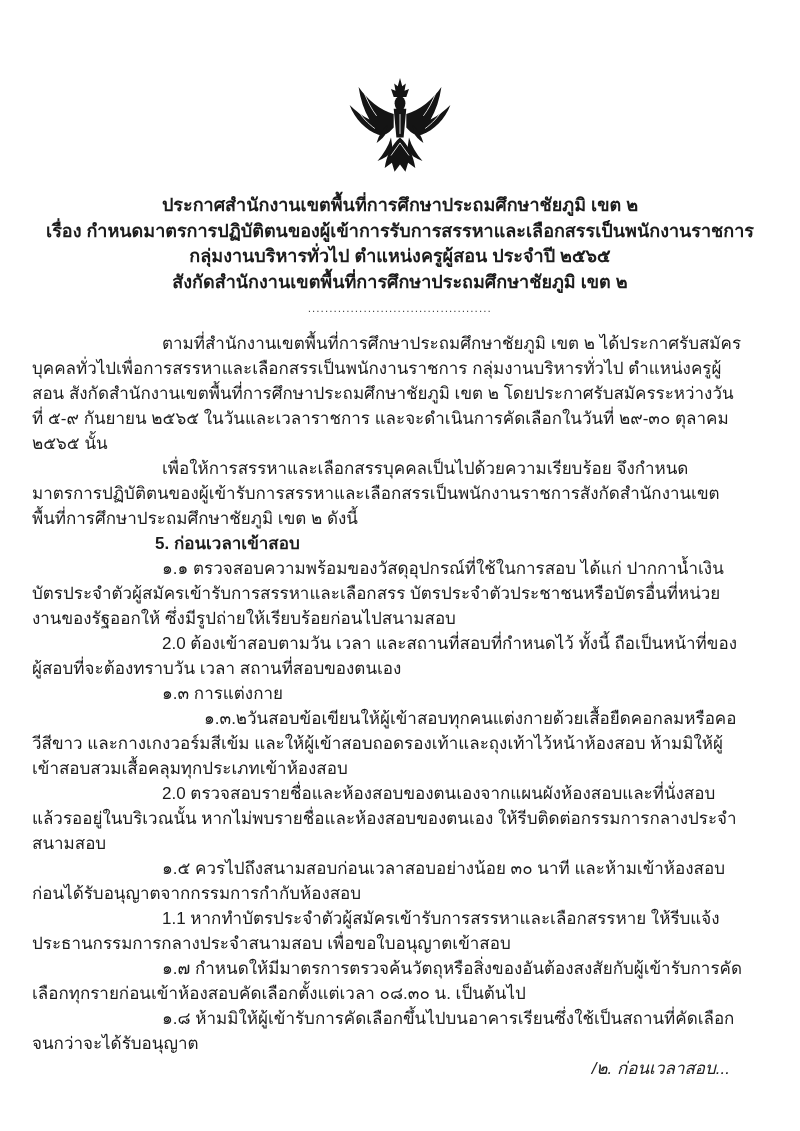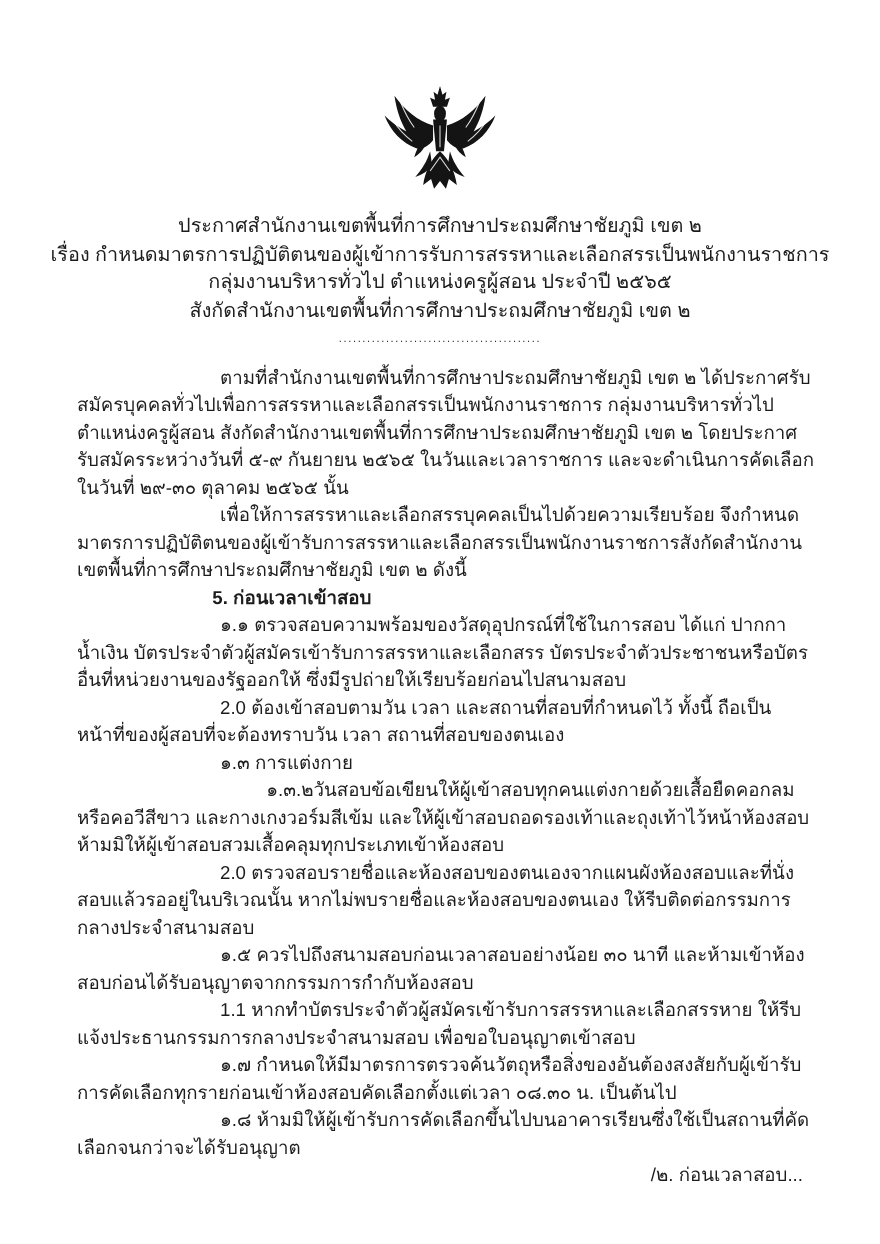--- a/index.html
+++ b/index.html
@@ -22,7 +22,7 @@
     text-align:center;
     font-size:18px;
     line-height:25.5px;
-    font-weight:400;
+    font-weight:700;
   }
   .title-block p{margin:0;}
   .separator{

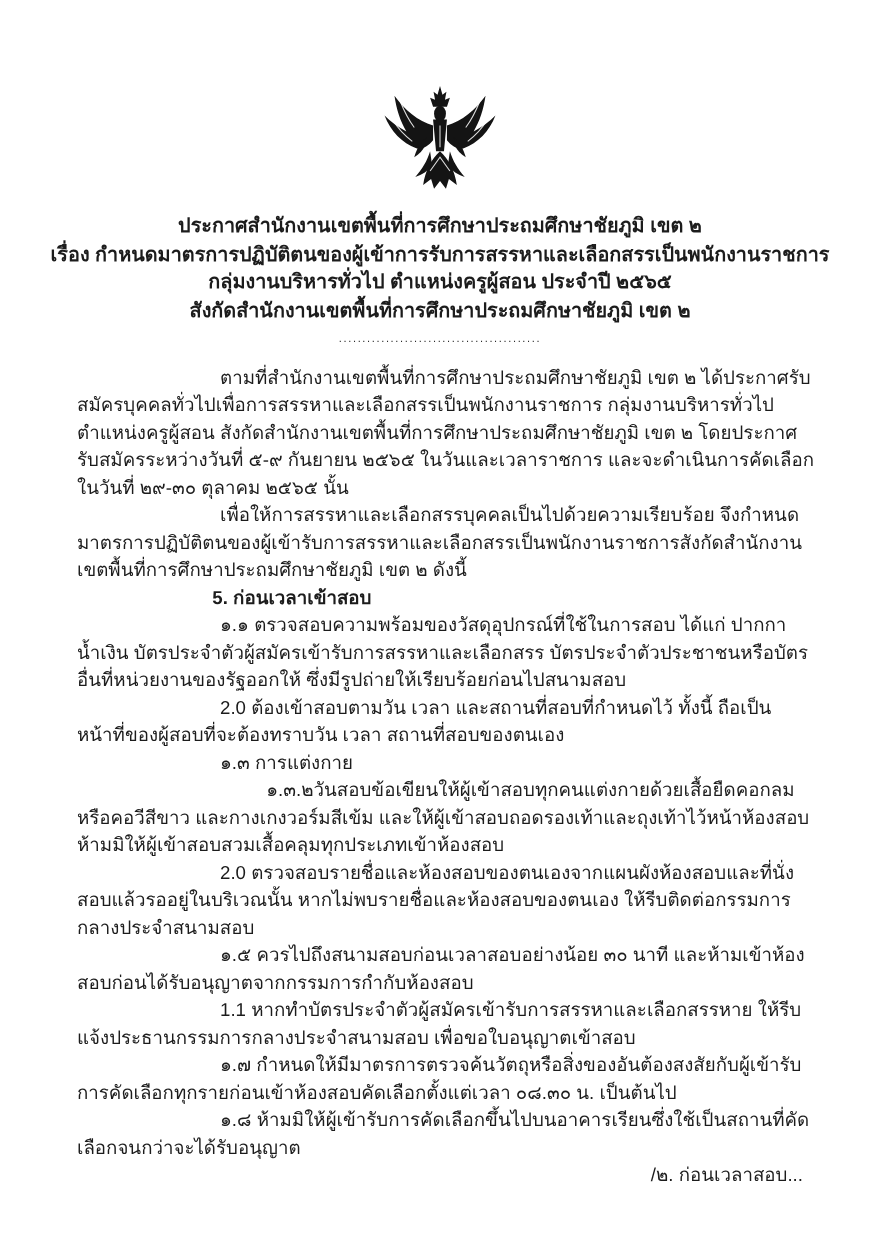--- a/index.html
+++ b/index.html
@@ -34,7 +34,7 @@
     color:#2a2a2a;
   }
   .content{
-    margin:15px 58px 0 70px;
+    margin:15px 58px 0 32px;
     font-size:17px;
     line-height:25px;
   }

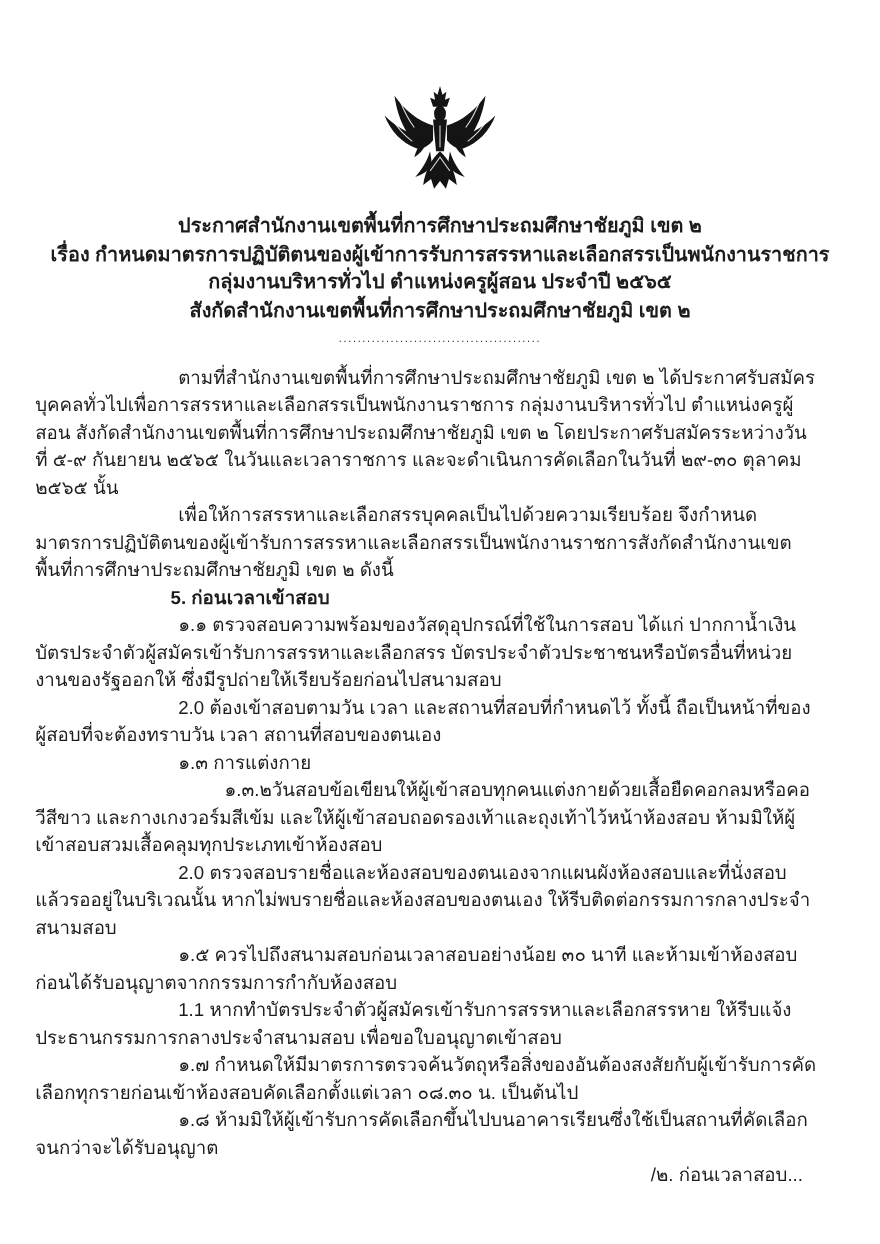--- a/index.html
+++ b/index.html
@@ -50,6 +50,7 @@
     text-align:right;
     padding-right:12px;
     margin-top:0;
+    font-style:italic;
   }
 </style>
 </head>

